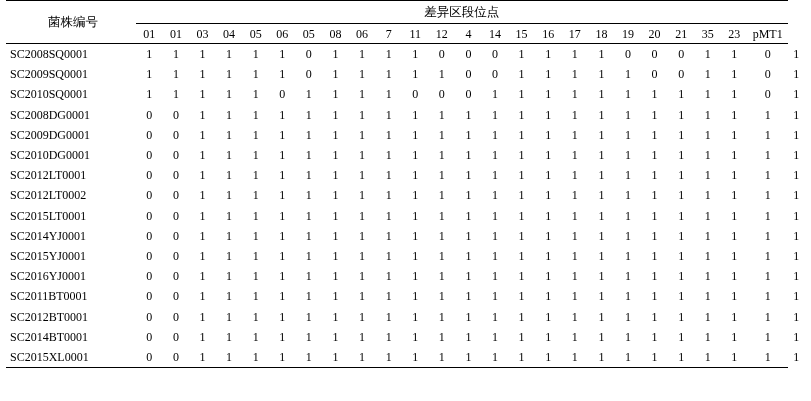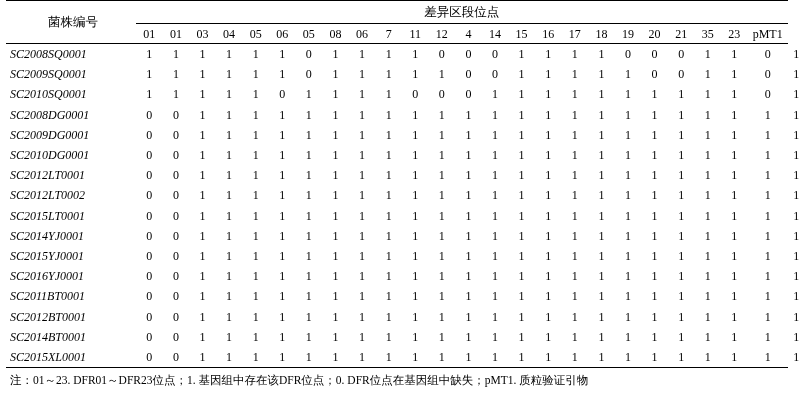--- a/index.html
+++ b/index.html
@@ -81,7 +81,6 @@
     padding-left: 4px !important;
     white-space: nowrap;
     font-size: 12px;
-    font-style: italic;
   }
   .note {
     margin-top: 5px;

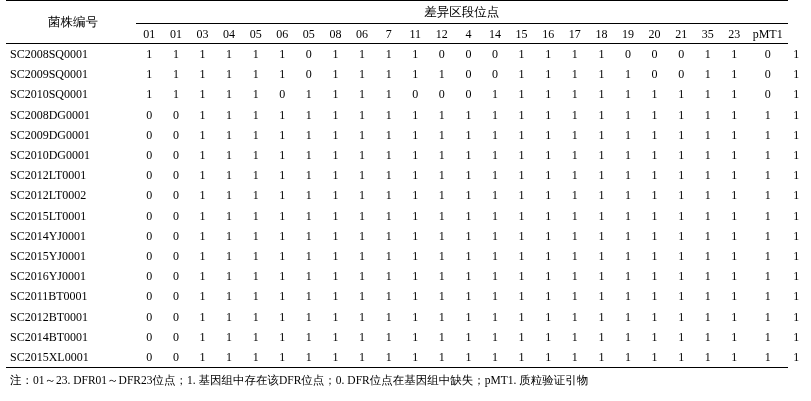--- a/index.html
+++ b/index.html
@@ -615,7 +615,6 @@
         </tr>
       </tbody>
   </table>
-  <div class="note">注：01～23. DFR01～DFR23位点；1. 基因组中存在该DFR位点；0. DFR位点在基因组中缺失；pMT1. 质粒验证引物</div>
 </div>
 
 </body></html>

